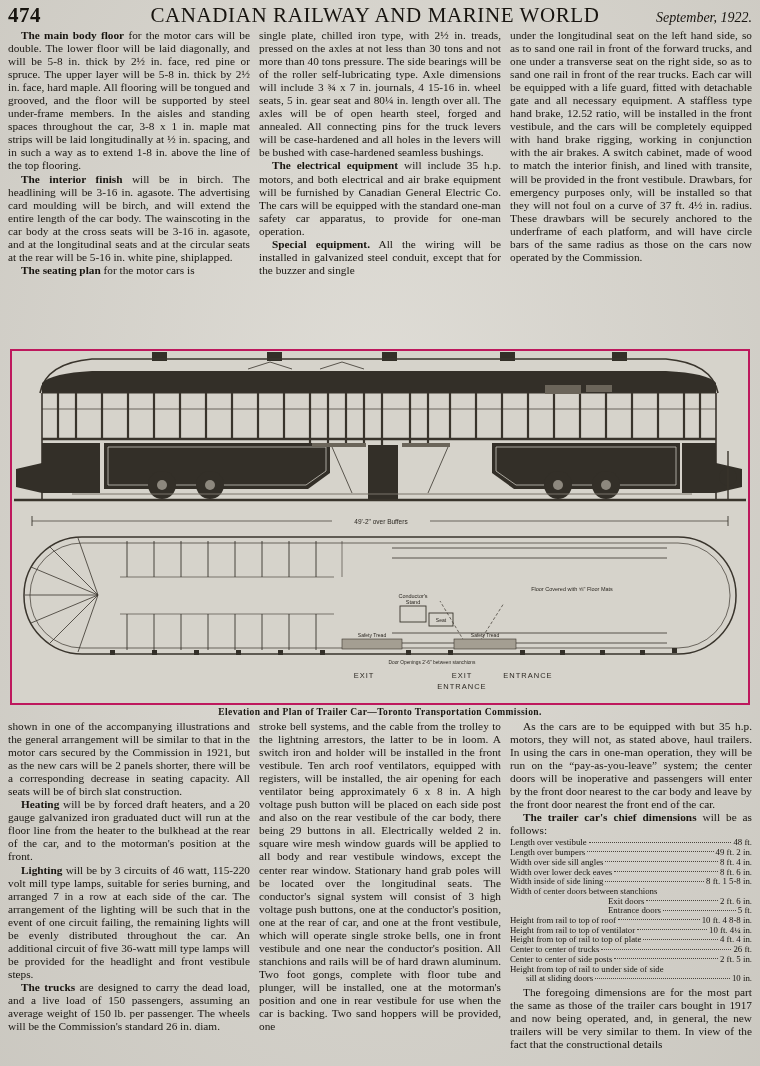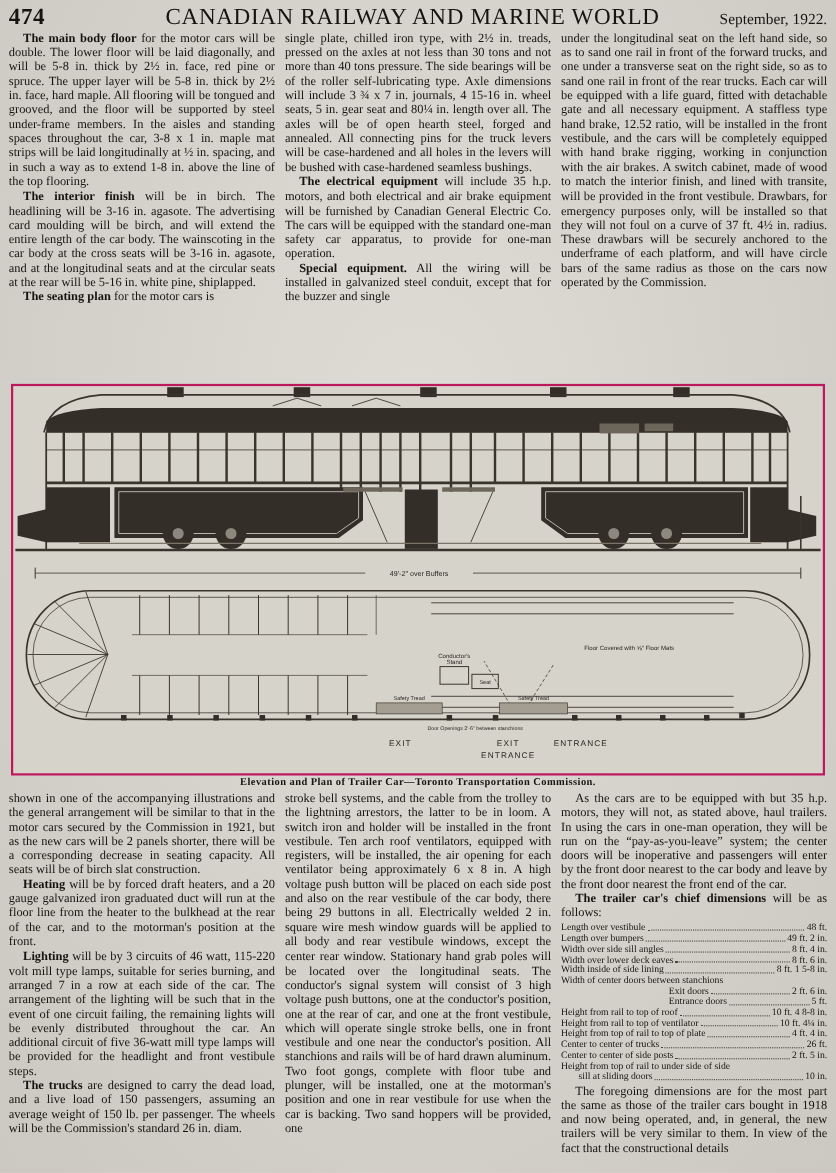--- a/index.html
+++ b/index.html
@@ -15,7 +15,7 @@
   .masthead{display:flex;align-items:baseline;height:22px;margin-bottom:4px;}
   .pagenum{width:120px;font-size:21px;font-weight:bold;letter-spacing:.5px;}
   .journal-title{flex:1;text-align:center;font-size:21px;letter-spacing:.6px;white-space:nowrap;}
-  .issue-date{width:130px;text-align:right;font-size:14px;}
+  .issue-date{width:130px;text-align:right;font-size:14px;font-style:italic;}
 
   .cols{display:flex;gap:9px;}
   .col{width:242px;font-size:11.3px;line-height:13.05px;text-align:justify;}

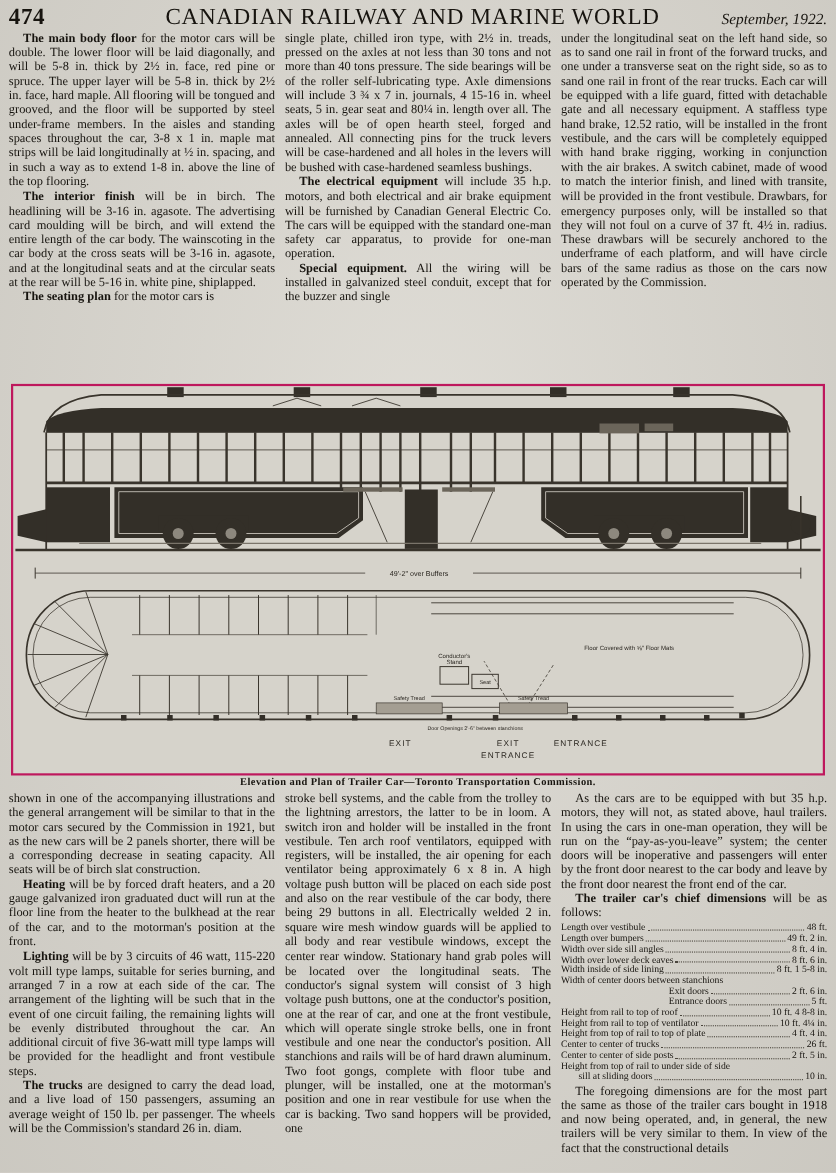--- a/index.html
+++ b/index.html
@@ -44,7 +44,7 @@
   .lbl{font-family:"Liberation Sans", sans-serif;fill:#2c2822;}
 
   .dims-table{font-size:8.8px;line-height:9.7px;margin:1px 0 2px 0;}
-  .dim-row{display:flex;align-items:flex-end;}
+  .dim-row{display:flex;align-items:center;}
   .dim-label{white-space:nowrap;}
   .dim-leaders{flex:1;border-bottom:1px dotted #4a453c;margin:0 2px 2px 2px;min-width:4px;}
   .dim-value{white-space:nowrap;}

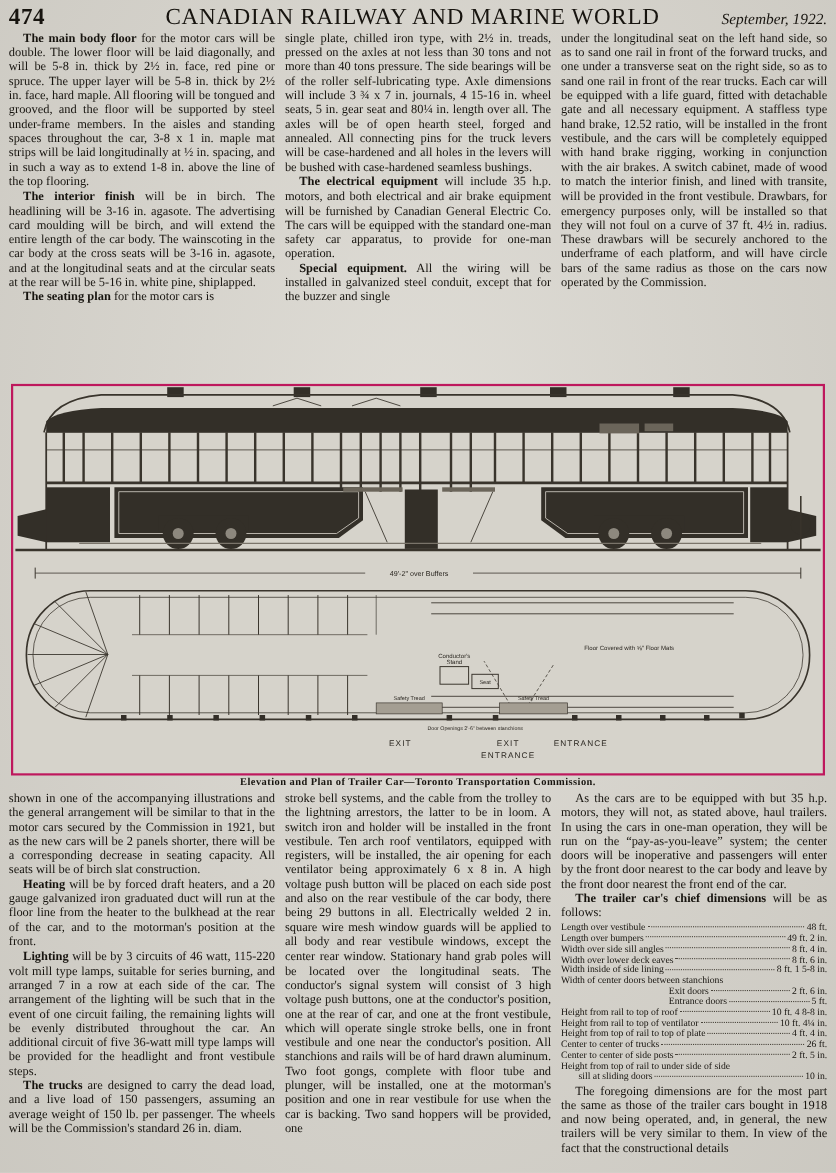--- a/index.html
+++ b/index.html
@@ -360,7 +360,7 @@
           <span class="dim-value">10 in.</span>
         </div>
         </div>
-      <p><span>The foregoing dimensions are for the most part the same as those of the trailer cars bought in 1918 and now being operated, and, in general, the new trailers will be very similar to them.  In view of the fact that the constructional details</span></p>
+      <p><span>The foregoing dimensions are for the most part the same as those of the trailer cars bought in 1917 and now being operated, and, in general, the new trailers will be very similar to them.  In view of the fact that the constructional details</span></p>
     </div>
   </div>
 

